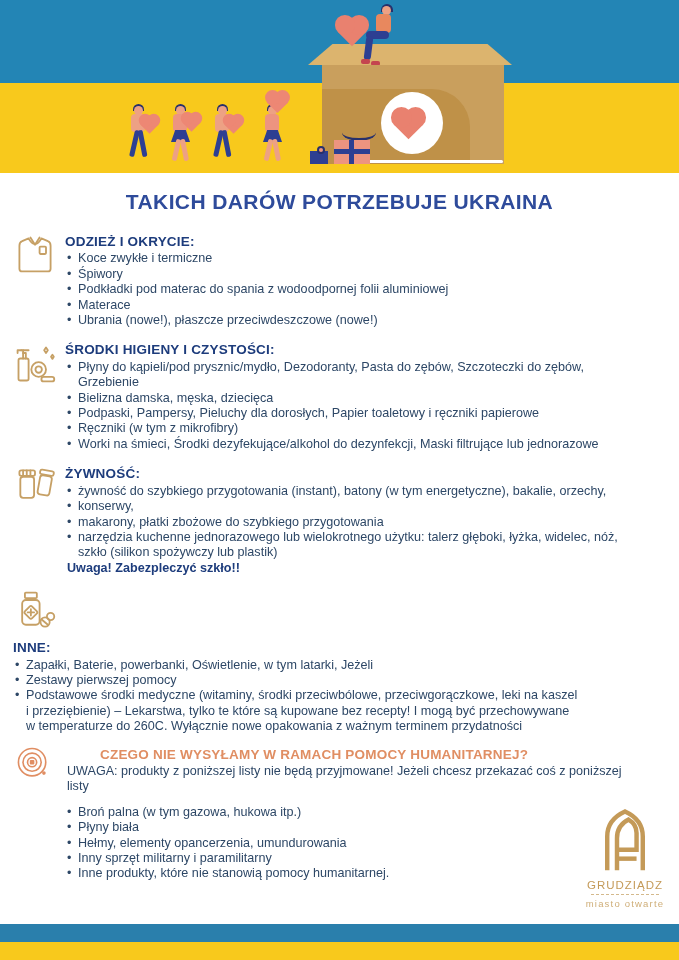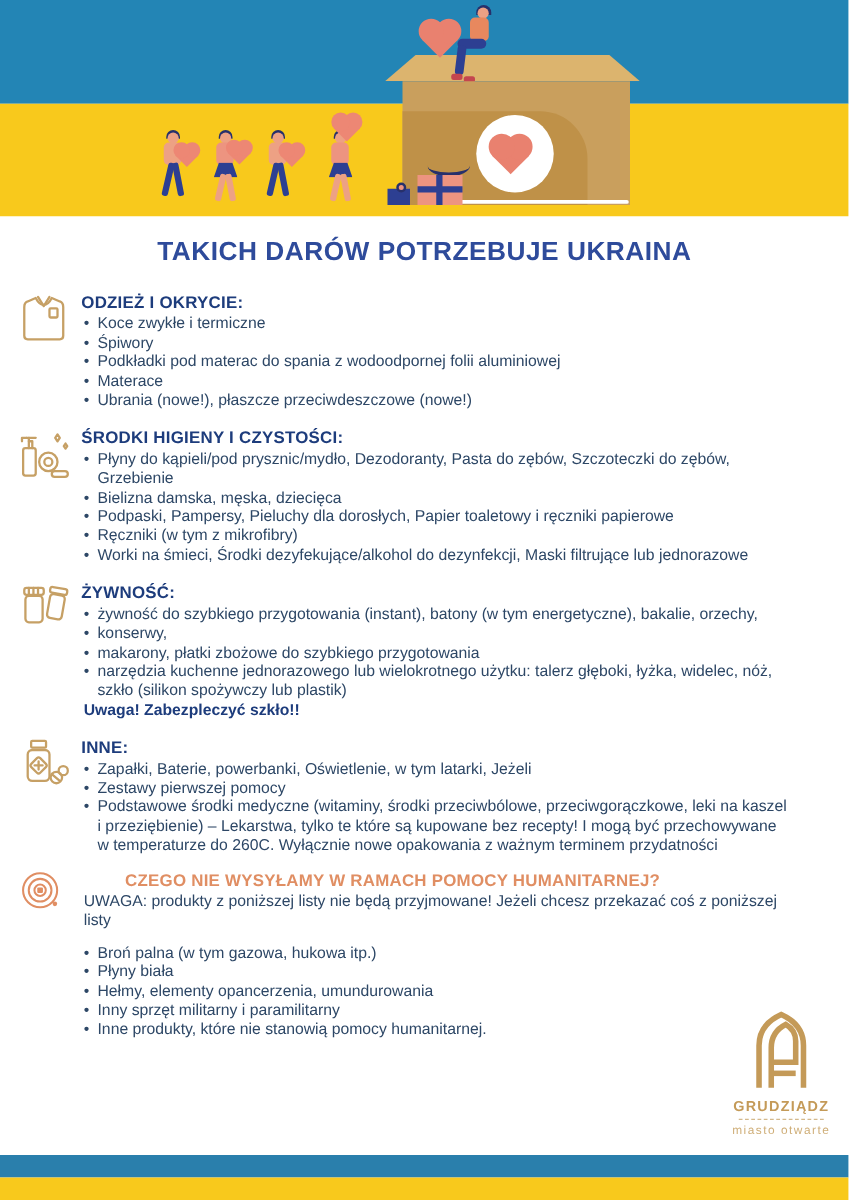--- a/index.html
+++ b/index.html
@@ -62,7 +62,7 @@
   
   .content{position:absolute;left:13px;top:234px;width:623px;}
   .section{display:flex;margin-bottom:14px;}
-  .section.tight{margin-bottom:12px;}
+  .section.tight{margin-bottom:12px;flex-direction:column;}
   .section.tighter{margin-bottom:10px;}
   .icon-col{width:44px;flex:none;margin-right:8px;margin-top:-4px;}
   .sec-body{width:566px;color:#2d4766;font-size:12.6px;line-height:15.4px;}

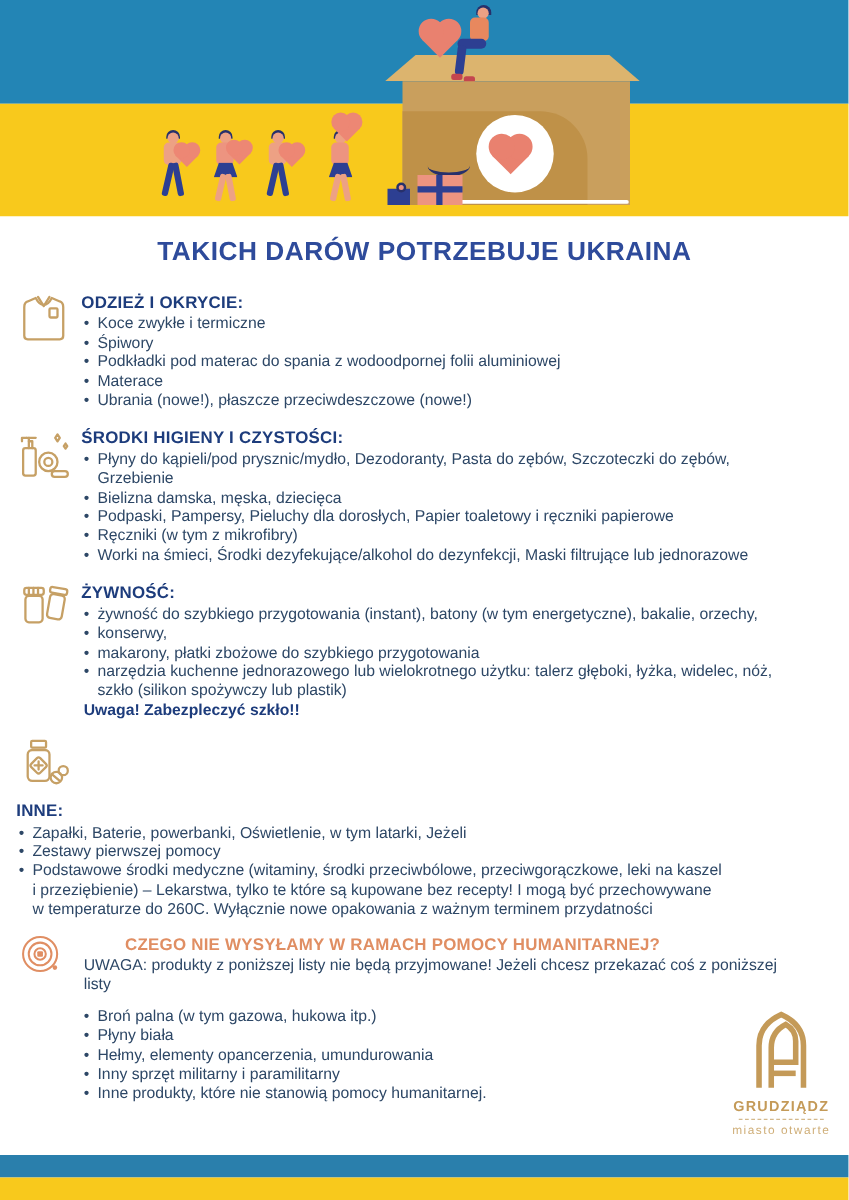--- a/index.html
+++ b/index.html
@@ -76,7 +76,7 @@
 
   
   .logo{position:absolute;left:583px;top:808px;width:84px;text-align:center;}
-  .logo-name{margin-top:3px;font-size:11.5px;font-weight:bold;letter-spacing:1px;color:#c49a58;}
+  .logo-name{margin-top:3px;font-size:11.5px;font-weight:normal;letter-spacing:1px;color:#c49a58;}
   .logo-rule{border:none;border-top:1px dashed #d4b98c;margin:3px 8px;}
   .logo-tag{font-size:9.5px;letter-spacing:1.2px;color:#cfae78;}
 

